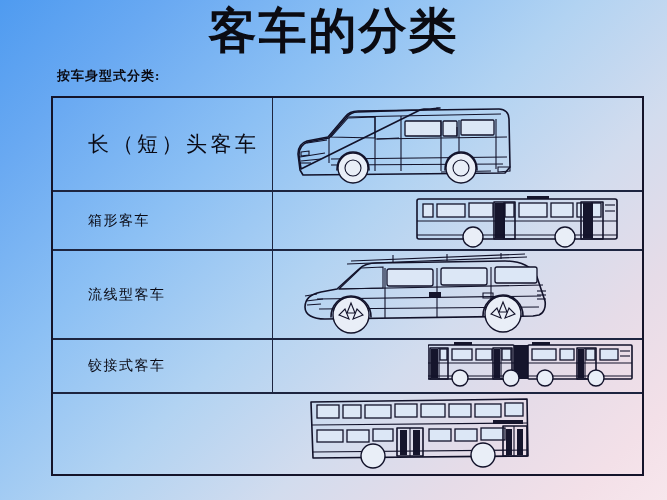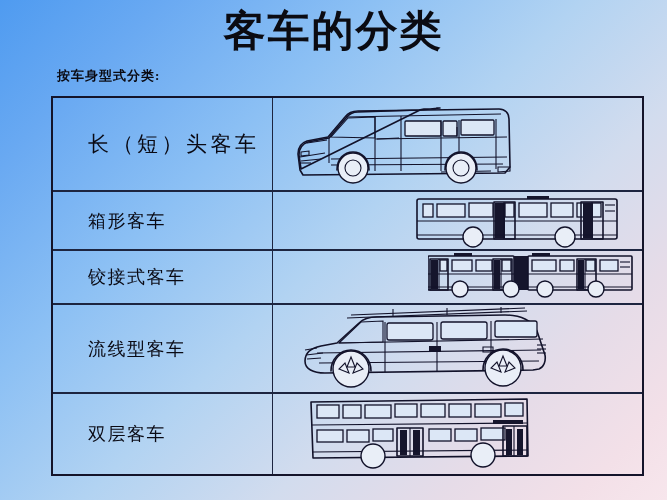--- a/index.html
+++ b/index.html
@@ -30,7 +30,7 @@
     text-align:center;
     font-family:"Liberation Serif", serif;
     font-weight:bold;
-    font-size:42px;
+    font-size:48px;
     line-height:46px;
     color:#0b0b12;
     letter-spacing:2px;

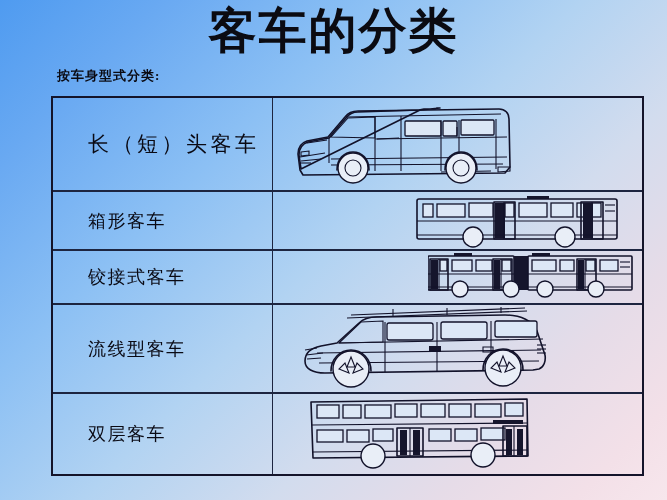--- a/index.html
+++ b/index.html
@@ -77,7 +77,7 @@
   }
   .label-text {
     font-family:"Liberation Serif", serif;
-    font-size:18px;
+    font-size:14px;
     color:#0a0a14;
     padding-left:7px;
     letter-spacing:1.5px;

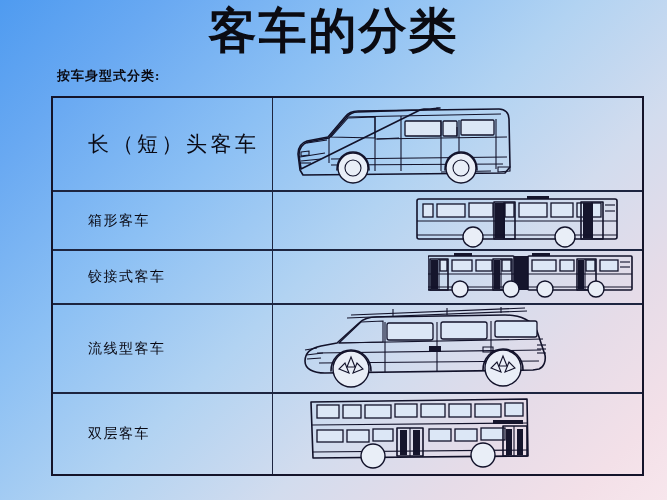--- a/index.html
+++ b/index.html
@@ -217,6 +217,69 @@
       </div>
     </div>
 
+    <div class="row r3 thick">
+      <div class="cell-label">
+        <span class="label-text">流线型客车</span>
+      </div>
+      <div class="cell-pic">
+        <svg width="280" height="89" viewBox="0 0 280 89" style="left:24px;top:-2px;">
+
+          <path class="ink-t" d="M50,15 L230,8"></path>
+          <path class="ink-t" d="M54,12 L228,5"></path>
+          <path class="ink-t" d="M96,6 L96,14"></path>
+          <path class="ink-t" d="M150,5 L150,12"></path>
+          <path class="ink-t" d="M204,4 L204,10"></path>
+
+          <path class="ink" d="M8,58 C8,50 14,45 24,43
+            L40,40 L62,20 C66,16 72,14 80,14
+            L208,12 C224,12 236,18 240,28 L248,52
+            C249,58 247,64 242,66 L236,67
+            L28,70 C16,70 8,66 8,58 Z"></path>
+
+          <path class="ink-t" d="M42,40 L64,19 L86,18 L86,39 Z"></path>
+
+          <path class="ink-t" d="M42,40 L246,36"></path>
+
+          <rect class="glass" x="90" y="20" width="46" height="17" rx="2"></rect>
+
+          <rect class="glass" x="144" y="19" width="46" height="17" rx="2"></rect>
+
+          <rect class="glass" x="198" y="18" width="42" height="16" rx="2"></rect>
+
+          <path class="ink-t" d="M88,19 L88,69"></path>
+          <path class="ink-t" d="M140,19 L140,69"></path>
+          <path class="ink-t" d="M194,18 L194,68"></path>
+
+          <path class="ink-f" d="M132,43 L144,43 L144,49 L132,49 Z"></path>
+          <path class="ink-t" d="M186,44 L196,44 L196,49 L186,49 Z"></path>
+
+          <path class="ink-t" d="M20,50 L244,47"></path>
+          <path class="ink-t" d="M22,60 L242,58"></path>
+
+          <path class="ink-t" d="M9,52 L26,50"></path>
+          <path class="ink-t" d="M10,56 L24,55"></path>
+          <path class="ink-t" d="M8,47 L20,45"></path>
+
+          <path class="ink-t" d="M240,42 L249,42"></path>
+          <path class="ink-t" d="M240,46 L249,46"></path>
+          <path class="ink-t" d="M240,50 L249,50"></path>
+
+          <circle class="wht" cx="54" cy="66" r="18"></circle>
+          <circle class="wht" cx="206" cy="65" r="18"></circle>
+
+          <path class="ink-t" d="M54,54 L58,64 L50,64 Z"></path>
+          <path class="ink-t" d="M42,66 L52,70 L48,60 Z"></path>
+          <path class="ink-t" d="M66,66 L56,70 L60,60 Z"></path>
+          <path class="ink-t" d="M206,53 L210,63 L202,63 Z"></path>
+          <path class="ink-t" d="M194,65 L204,69 L200,59 Z"></path>
+          <path class="ink-t" d="M218,65 L208,69 L212,59 Z"></path>
+
+          <path class="ink" d="M34,68 C34,56 43,47 54,47 C65,47 74,56 74,68"></path>
+          <path class="ink" d="M186,67 C186,55 195,46 206,46 C217,46 226,55 226,67"></path>
+        </svg>
+      </div>
+    </div>
+
     <div class="row r4 thick">
       <div class="cell-label">
         <span class="label-text">铰接式客车</span>
@@ -268,69 +331,6 @@
       </div>
     </div>
 
-    <div class="row r3 thick">
-      <div class="cell-label">
-        <span class="label-text">流线型客车</span>
-      </div>
-      <div class="cell-pic">
-        <svg width="280" height="89" viewBox="0 0 280 89" style="left:24px;top:-2px;">
-
-          <path class="ink-t" d="M50,15 L230,8"></path>
-          <path class="ink-t" d="M54,12 L228,5"></path>
-          <path class="ink-t" d="M96,6 L96,14"></path>
-          <path class="ink-t" d="M150,5 L150,12"></path>
-          <path class="ink-t" d="M204,4 L204,10"></path>
-
-          <path class="ink" d="M8,58 C8,50 14,45 24,43
-            L40,40 L62,20 C66,16 72,14 80,14
-            L208,12 C224,12 236,18 240,28 L248,52
-            C249,58 247,64 242,66 L236,67
-            L28,70 C16,70 8,66 8,58 Z"></path>
-
-          <path class="ink-t" d="M42,40 L64,19 L86,18 L86,39 Z"></path>
-
-          <path class="ink-t" d="M42,40 L246,36"></path>
-
-          <rect class="glass" x="90" y="20" width="46" height="17" rx="2"></rect>
-
-          <rect class="glass" x="144" y="19" width="46" height="17" rx="2"></rect>
-
-          <rect class="glass" x="198" y="18" width="42" height="16" rx="2"></rect>
-
-          <path class="ink-t" d="M88,19 L88,69"></path>
-          <path class="ink-t" d="M140,19 L140,69"></path>
-          <path class="ink-t" d="M194,18 L194,68"></path>
-
-          <path class="ink-f" d="M132,43 L144,43 L144,49 L132,49 Z"></path>
-          <path class="ink-t" d="M186,44 L196,44 L196,49 L186,49 Z"></path>
-
-          <path class="ink-t" d="M20,50 L244,47"></path>
-          <path class="ink-t" d="M22,60 L242,58"></path>
-
-          <path class="ink-t" d="M9,52 L26,50"></path>
-          <path class="ink-t" d="M10,56 L24,55"></path>
-          <path class="ink-t" d="M8,47 L20,45"></path>
-
-          <path class="ink-t" d="M240,42 L249,42"></path>
-          <path class="ink-t" d="M240,46 L249,46"></path>
-          <path class="ink-t" d="M240,50 L249,50"></path>
-
-          <circle class="wht" cx="54" cy="66" r="18"></circle>
-          <circle class="wht" cx="206" cy="65" r="18"></circle>
-
-          <path class="ink-t" d="M54,54 L58,64 L50,64 Z"></path>
-          <path class="ink-t" d="M42,66 L52,70 L48,60 Z"></path>
-          <path class="ink-t" d="M66,66 L56,70 L60,60 Z"></path>
-          <path class="ink-t" d="M206,53 L210,63 L202,63 Z"></path>
-          <path class="ink-t" d="M194,65 L204,69 L200,59 Z"></path>
-          <path class="ink-t" d="M218,65 L208,69 L212,59 Z"></path>
-
-          <path class="ink" d="M34,68 C34,56 43,47 54,47 C65,47 74,56 74,68"></path>
-          <path class="ink" d="M186,67 C186,55 195,46 206,46 C217,46 226,55 226,67"></path>
-        </svg>
-      </div>
-    </div>
-
     <div class="row r5">
       <div class="cell-label">
         <span class="label-text">双层客车</span>

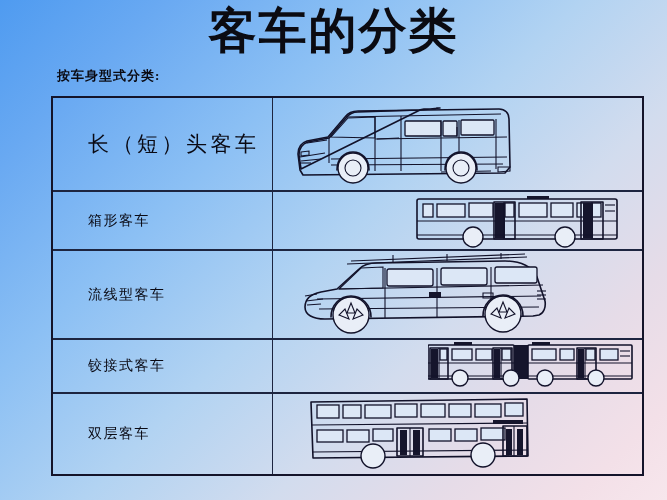--- a/index.html
+++ b/index.html
@@ -332,9 +332,6 @@
     </div>
 
     <div class="row r5">
-      <div class="cell-label">
-        <span class="label-text">双层客车</span>
-      </div>
       <div class="cell-pic">
         <svg width="240" height="80" viewBox="0 0 240 80" style="left:34px;top:0px;">
 

